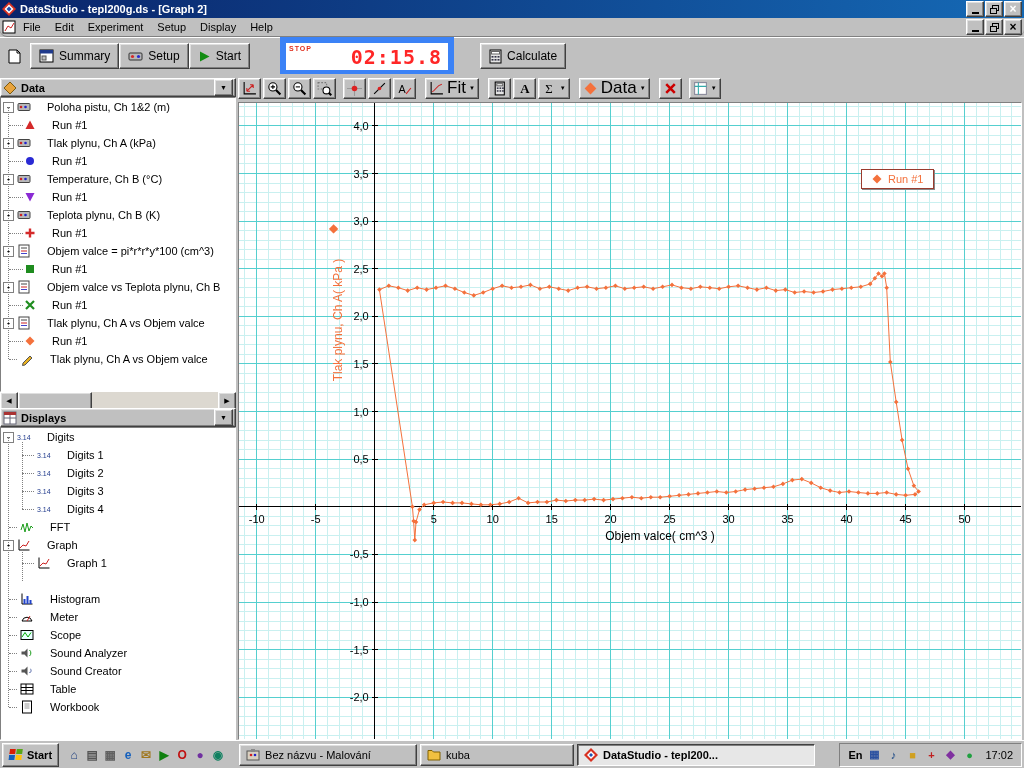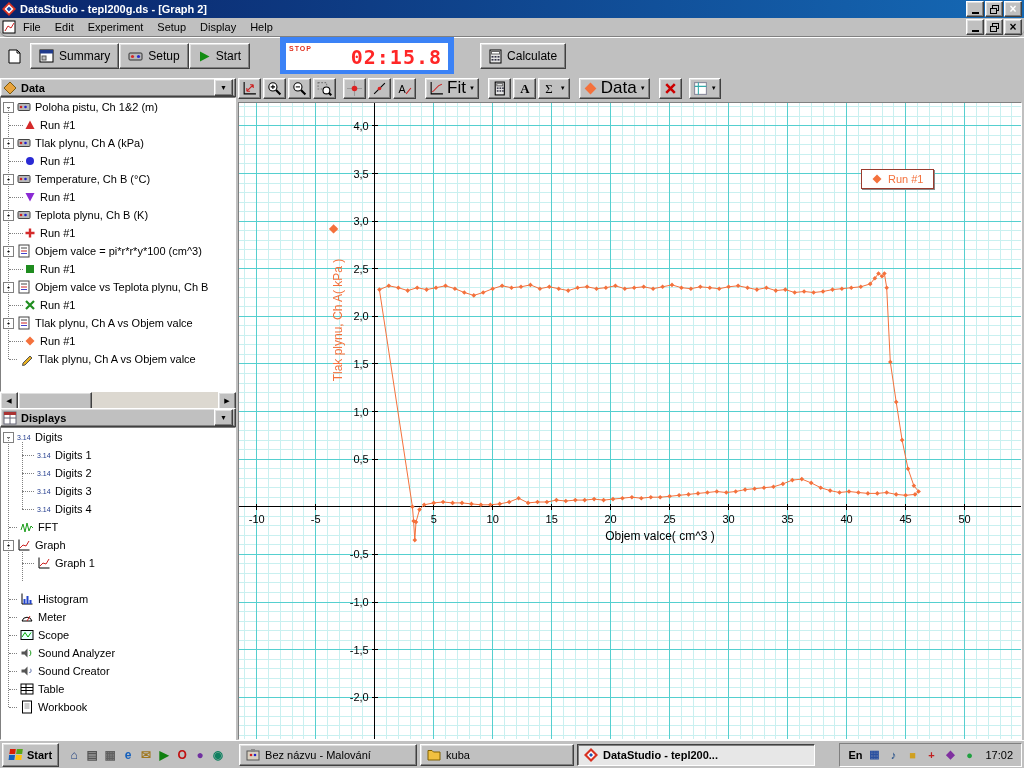--- a/index.html
+++ b/index.html
@@ -53,7 +53,7 @@
   .ticon svg{width:14px;height:14px;}
   .tmarker{margin-left:1px;width:12px;height:12px;flex:none;display:flex;align-items:center;justify-content:center;}
   .tmarker svg{width:10px;height:10px;}
-  .tlabel{margin-left:4px;overflow:hidden;}
+  .tlabel{margin-left:16px;overflow:hidden;}
   .tlabel.sel{background:#c0c0c0;outline:1px dotted #404040;padding:0 2px;}
   .trunk,.subtrunk{position:absolute;width:0;border-left:1px dotted #808080;}
   .trunk{left:7px;} .subtrunk{left:21px;}

